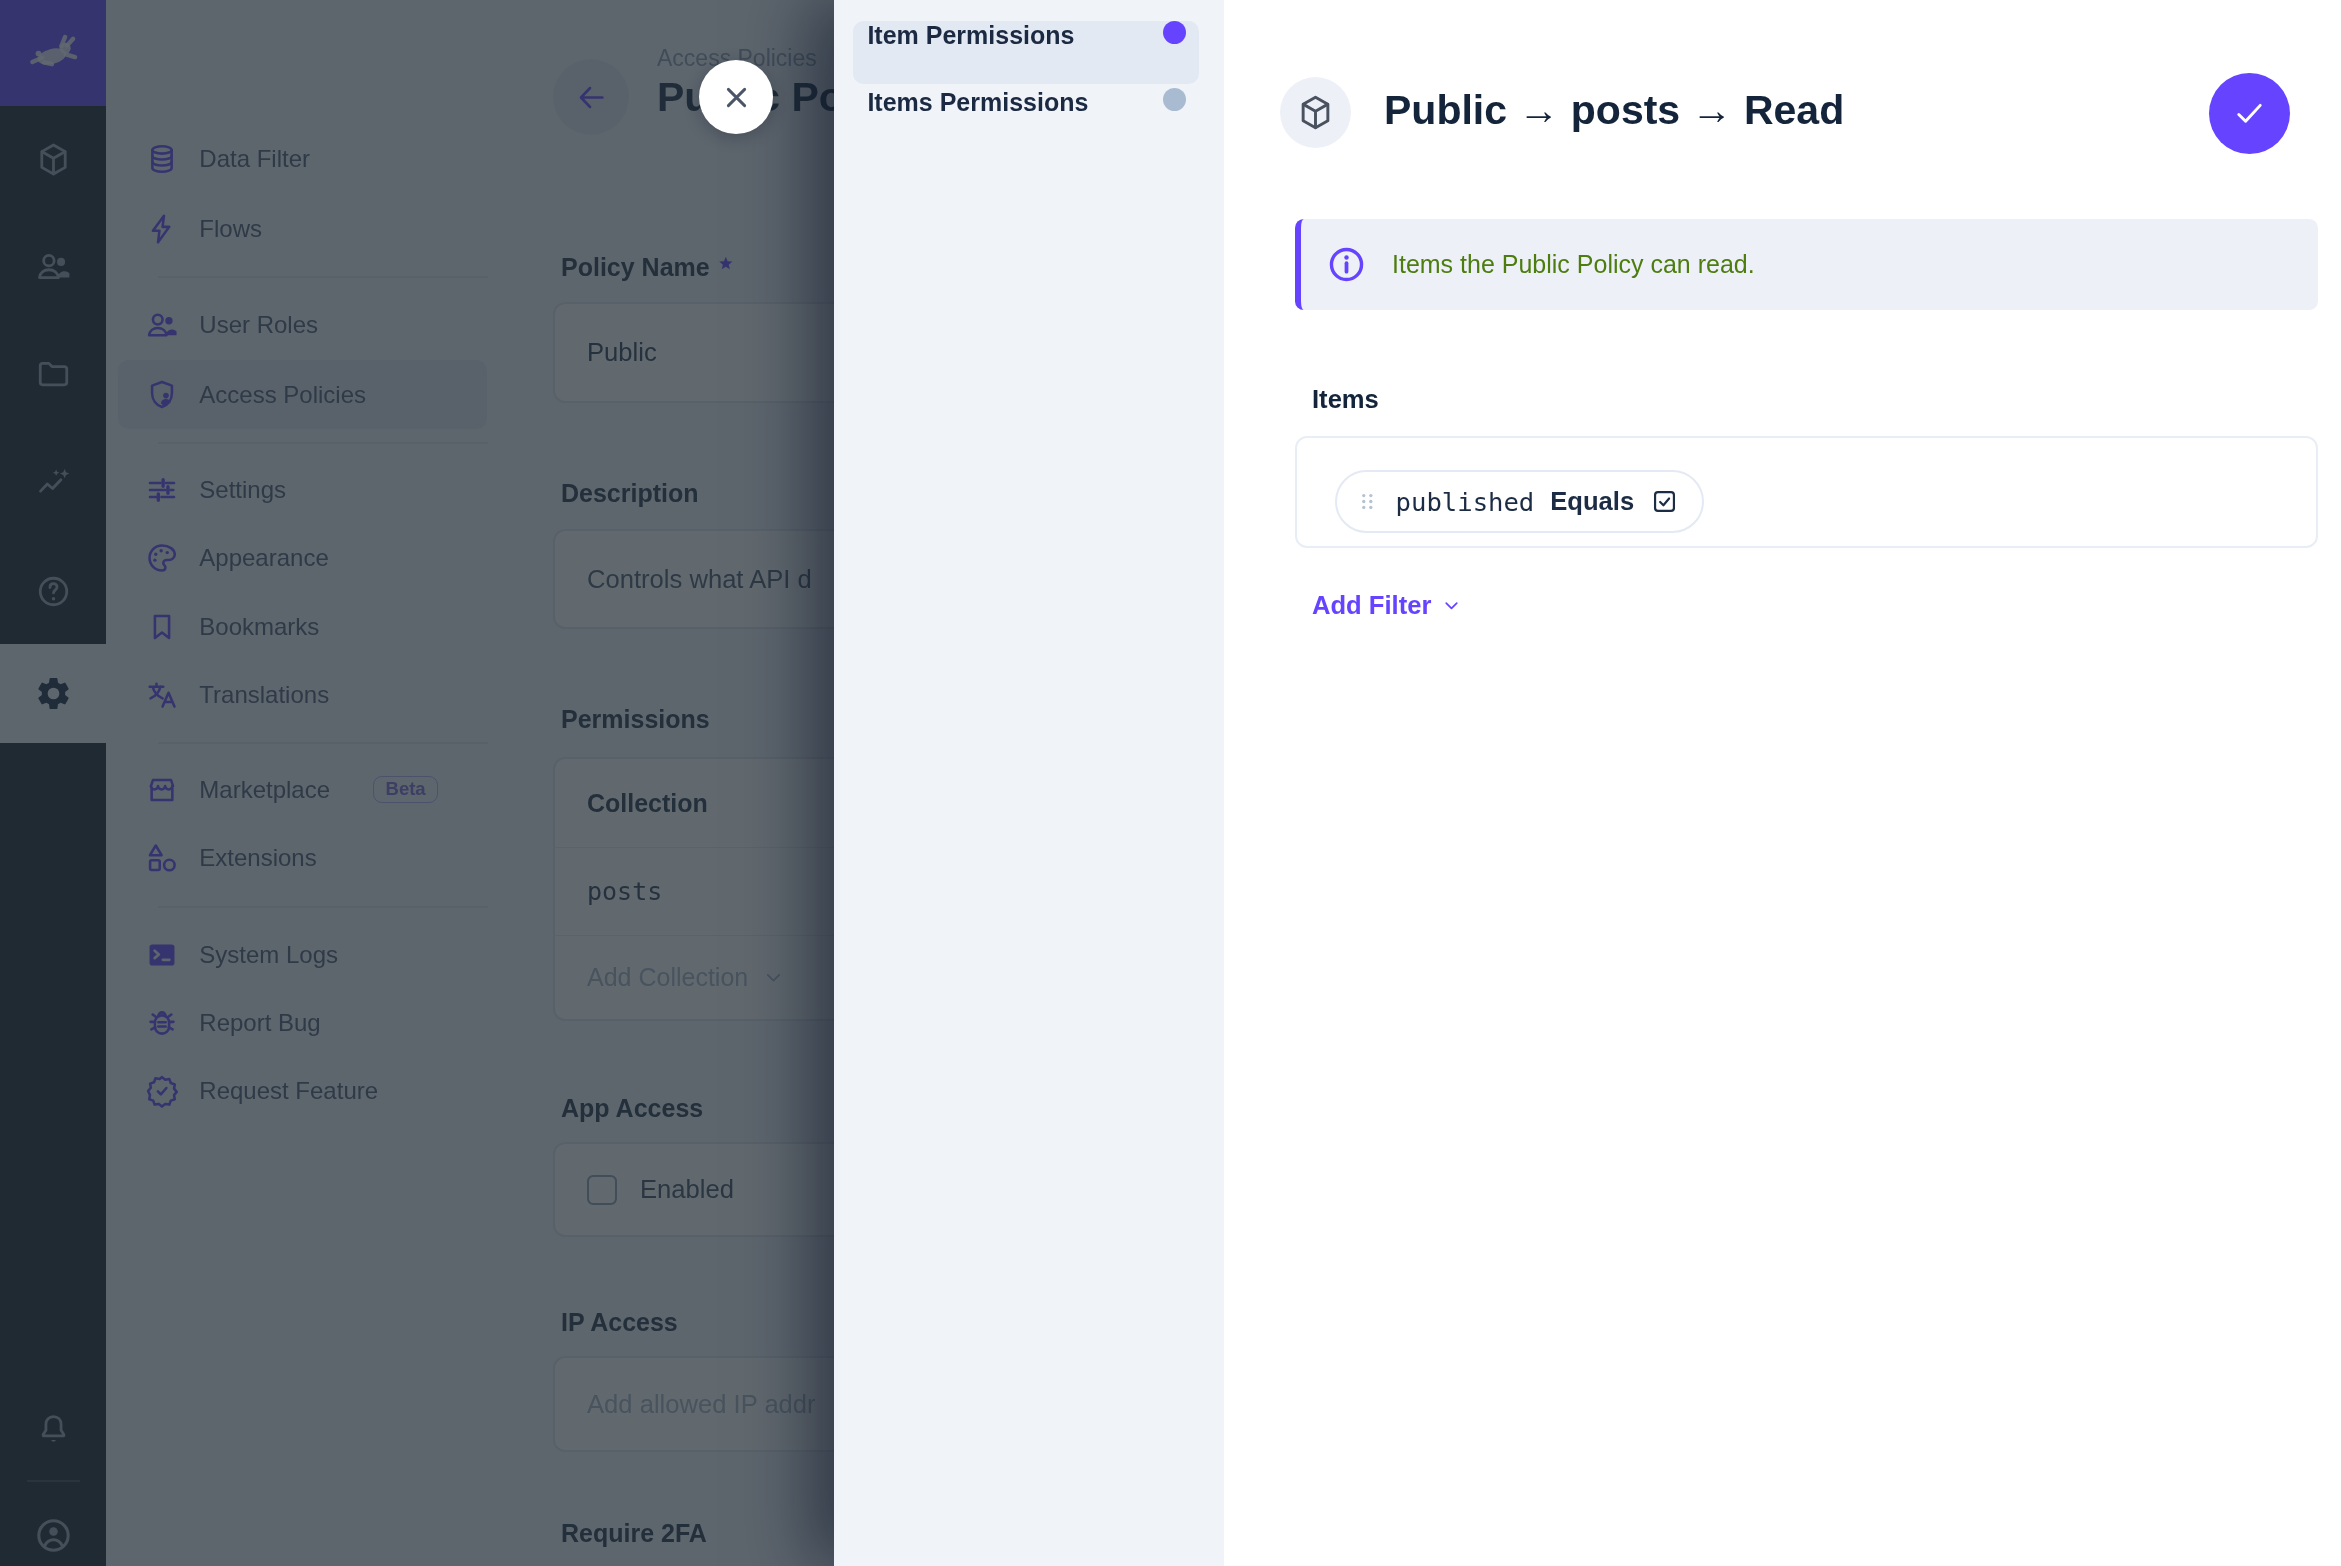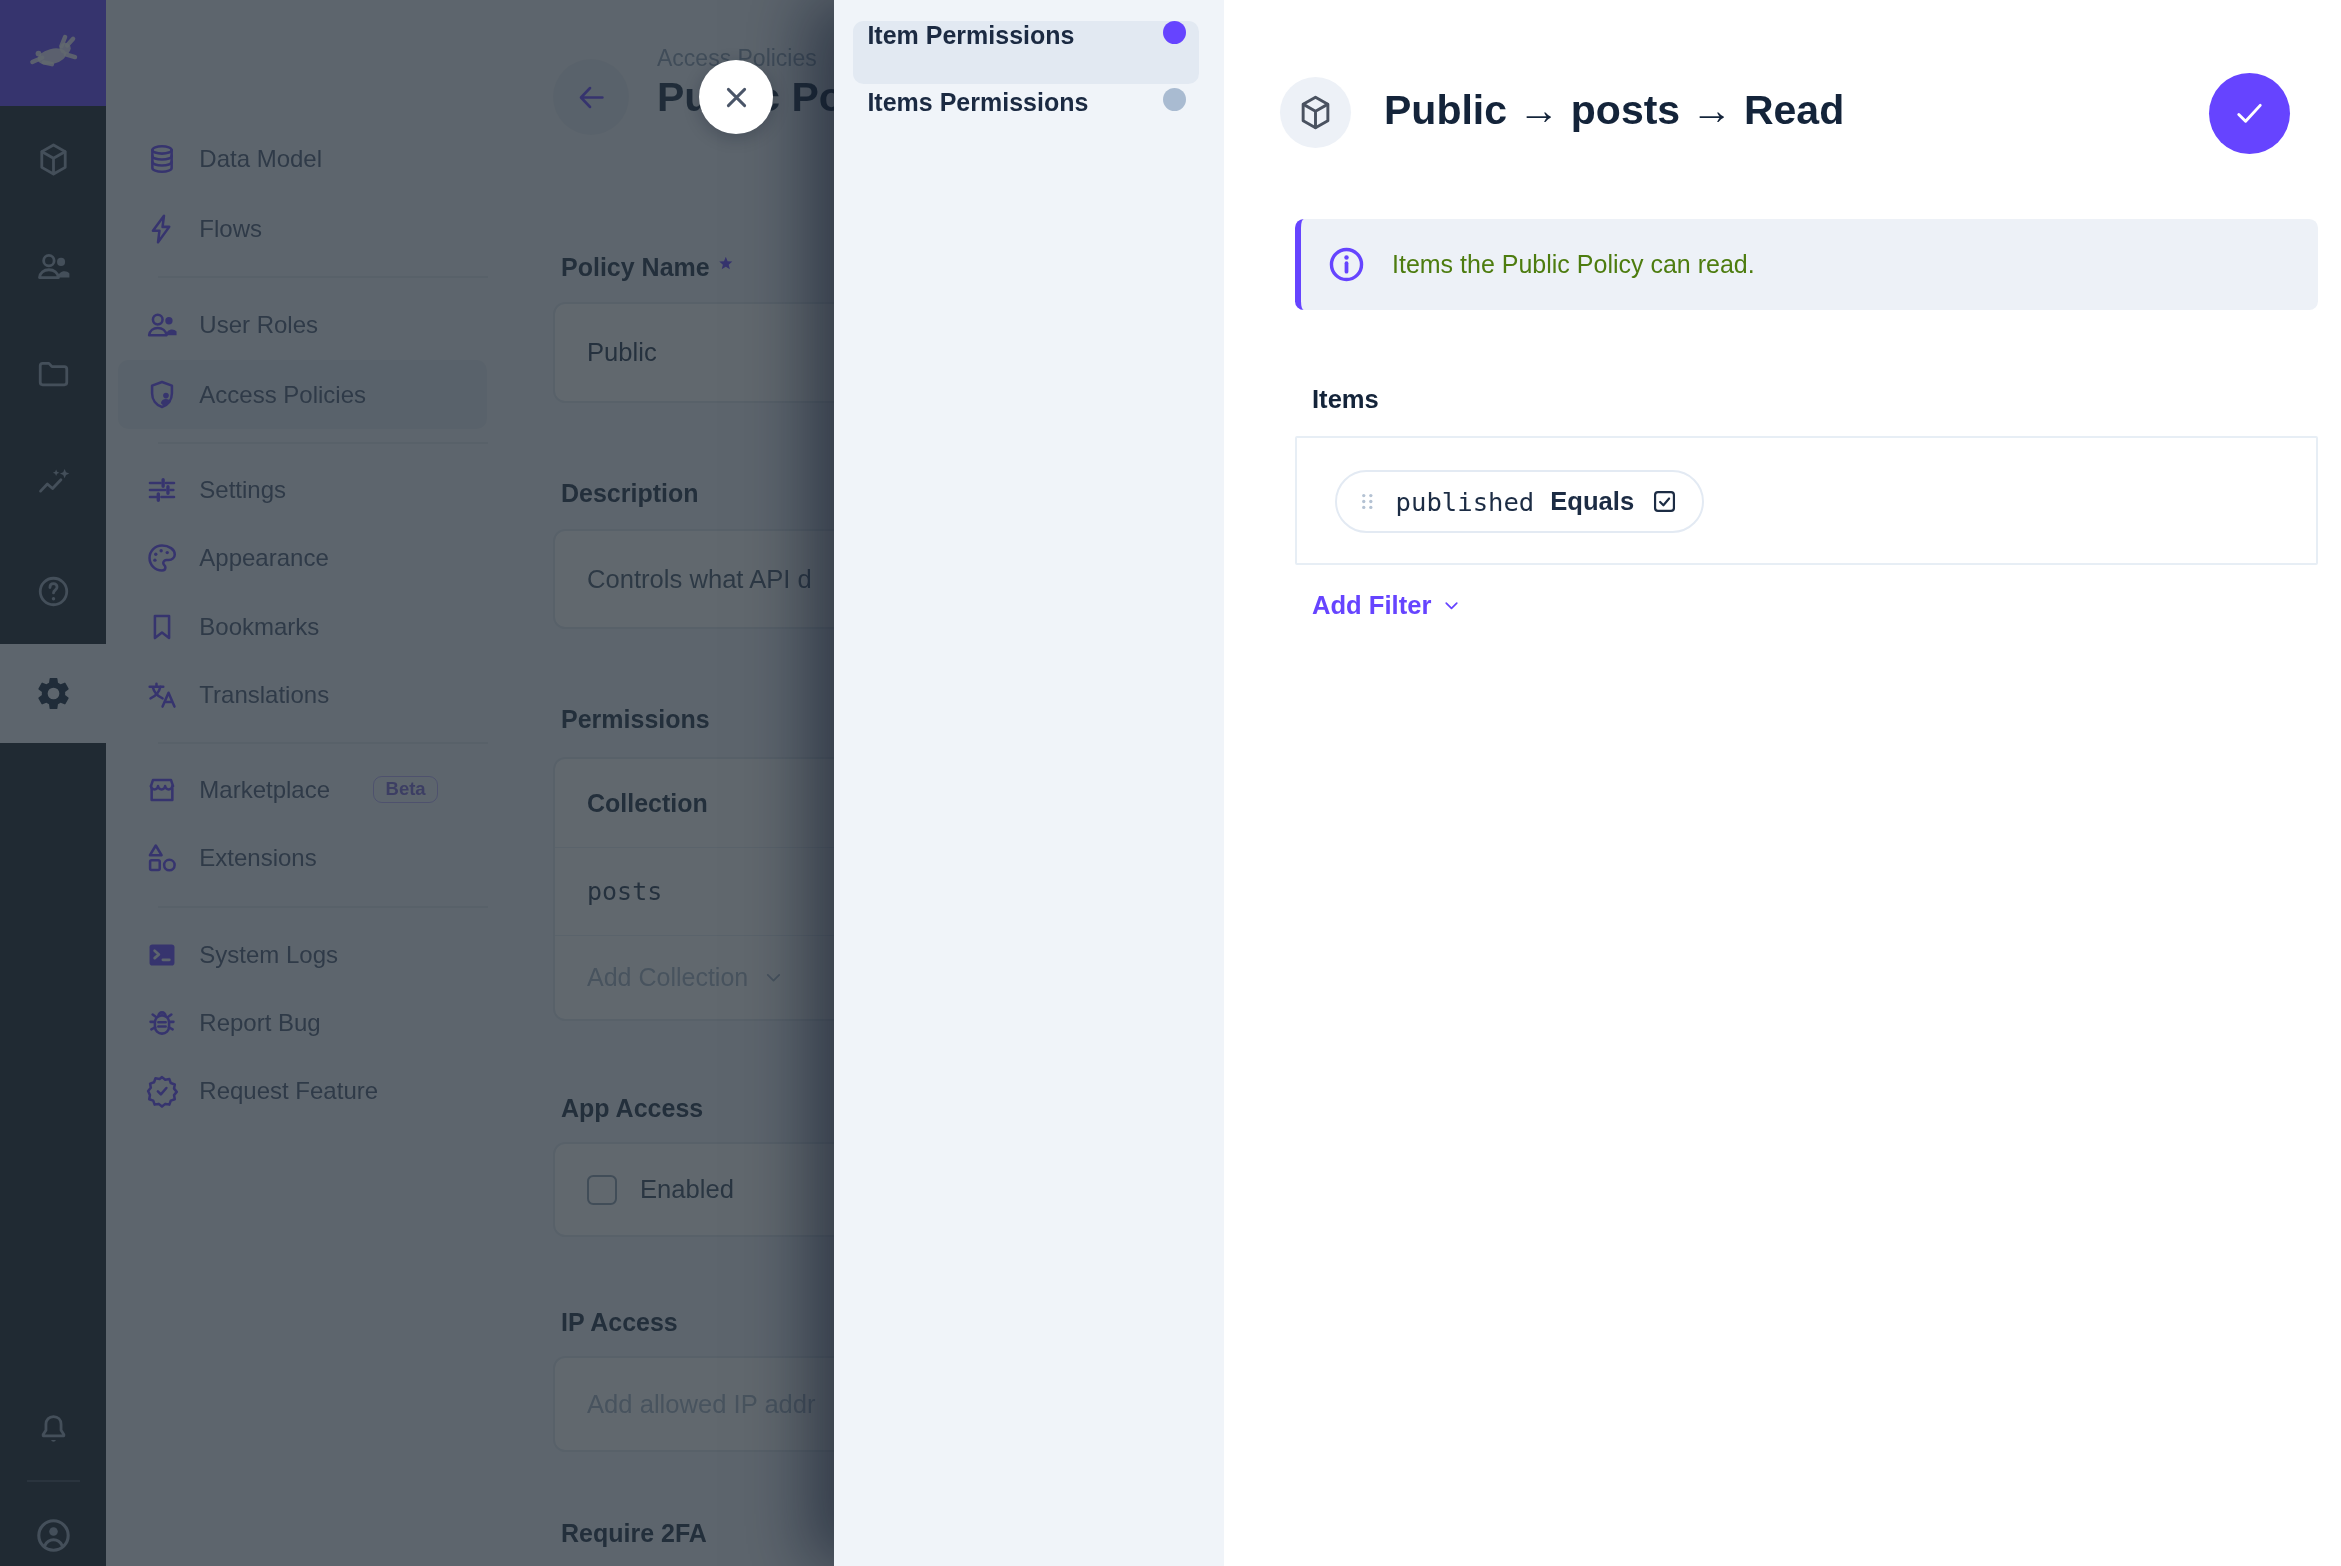--- a/index.html
+++ b/index.html
@@ -321,7 +321,7 @@
       <svg class="nicon" width="34" height="34" viewBox="0 0 38 38">
           <use href="#i-database"></use>
         </svg>
-      <span class="nlabel">Data Model</span>
+      <span class="nlabel">Data Filter</span>
     </div>
     <div class="nav-item" style="top:194px">
       <svg class="nicon" width="34" height="34" viewBox="0 0 38 38">

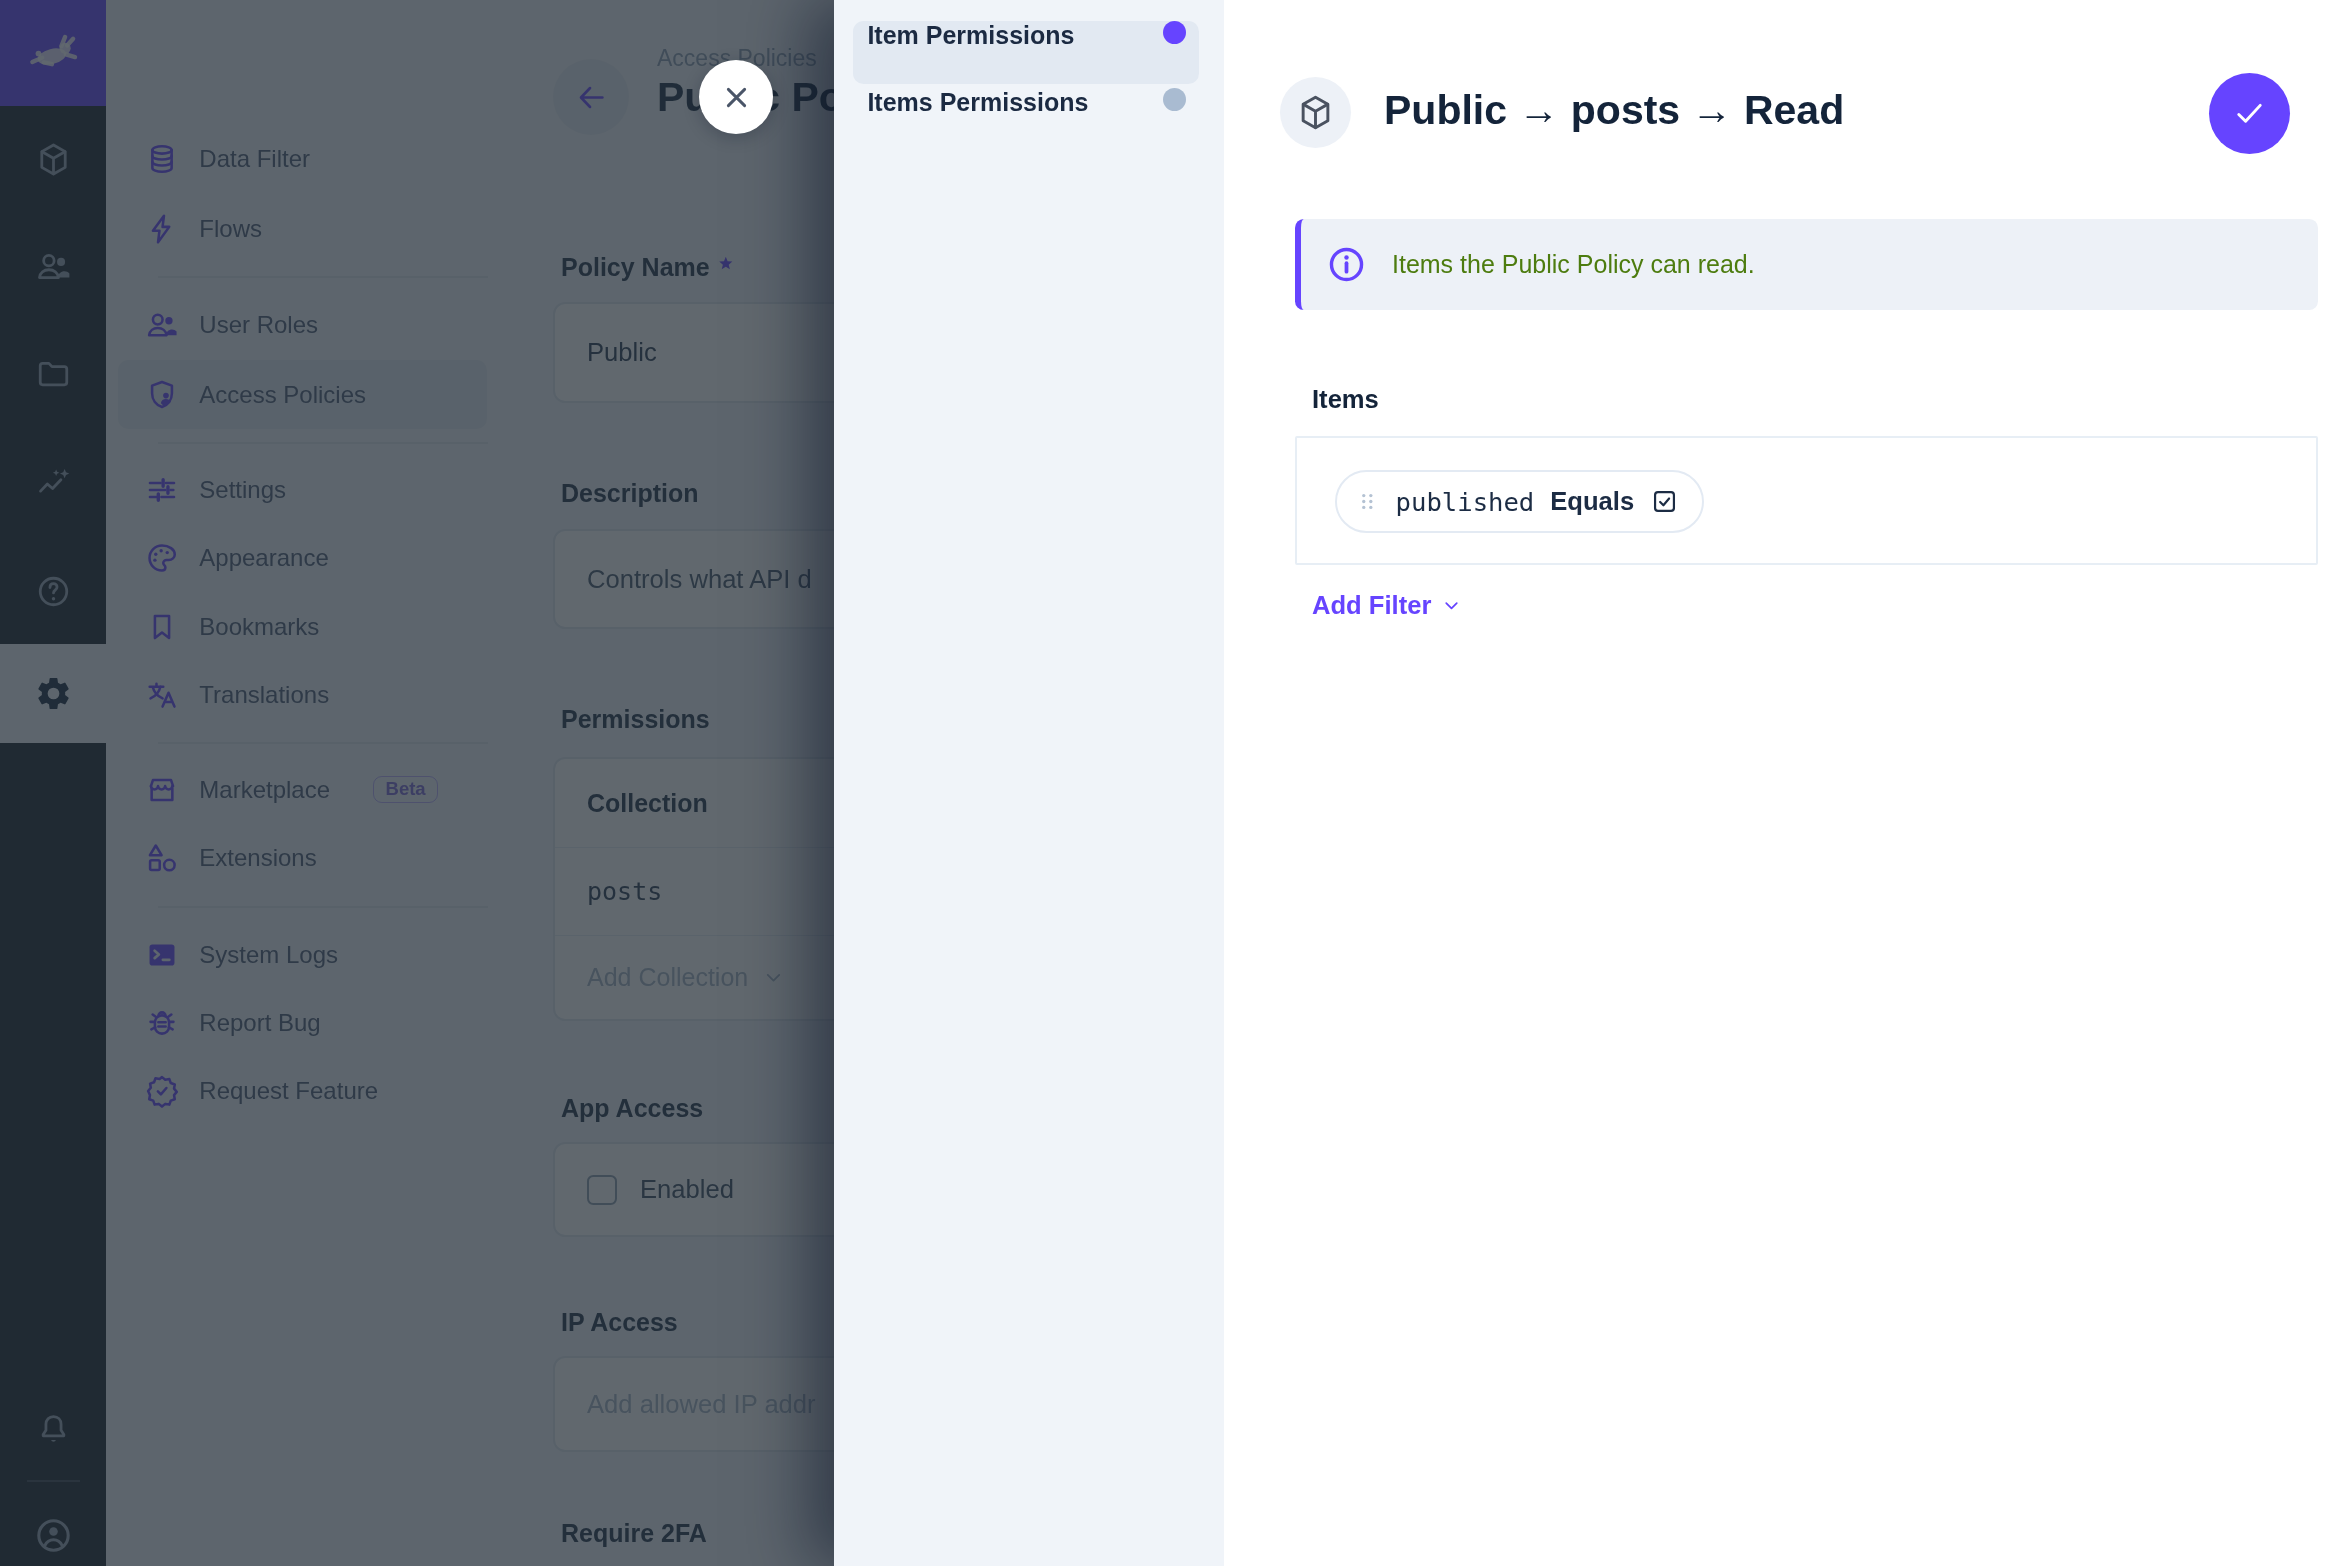--- a/index.html
+++ b/index.html
@@ -72,8 +72,8 @@
     border-left:6.2px solid #6644ff;box-sizing:border-box;display:flex;align-items:center;padding-left:25px;gap:25px;}
   .banner-text{font-size:25px;color:#4d7c0f;}
   .rule-label{position:absolute;left:88px;top:369px;font-size:25.6px;font-weight:700;color:#14243a;}
-  .filter-box{position:absolute;left:71px;top:420px;width:1023px;height:129px;background:#fff;
-    border:2.6px solid #e7eef5;border-radius:2px;box-sizing:border-box;}
+  .filter-box{position:absolute;left:71px;top:420px;width:1023px;height:112px;background:#fff;
+    border:2.6px solid #e7eef5;border-radius:12px;box-sizing:border-box;}
   .filter-chip{position:absolute;left:38px;top:32px;height:63px;border:2.6px solid #e3eaf3;border-radius:35px;
     background:#fff;display:flex;align-items:center;padding:0 23px 0 17.6px;gap:16px;box-sizing:border-box;}
   .chip-field{font-family:"DejaVu Sans Mono","Liberation Mono",monospace;font-size:25.6px;color:#1c2c44;}

